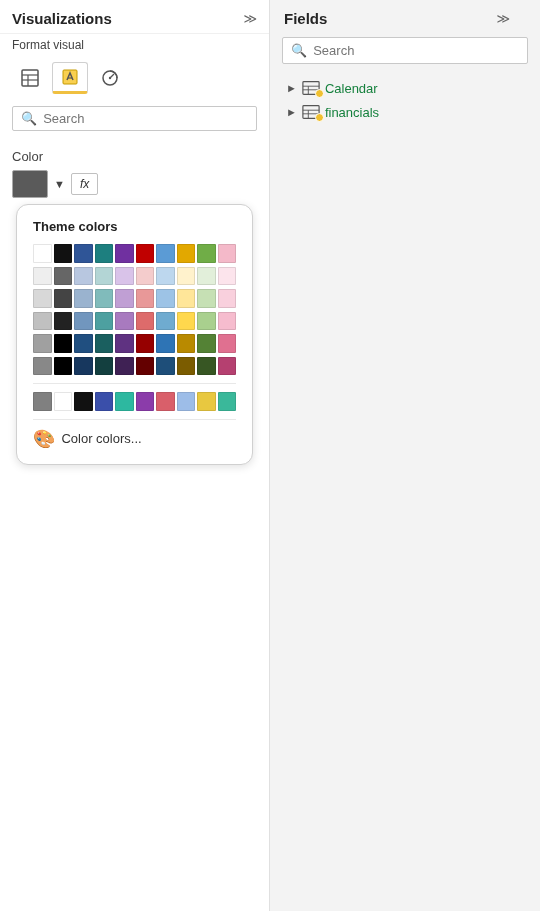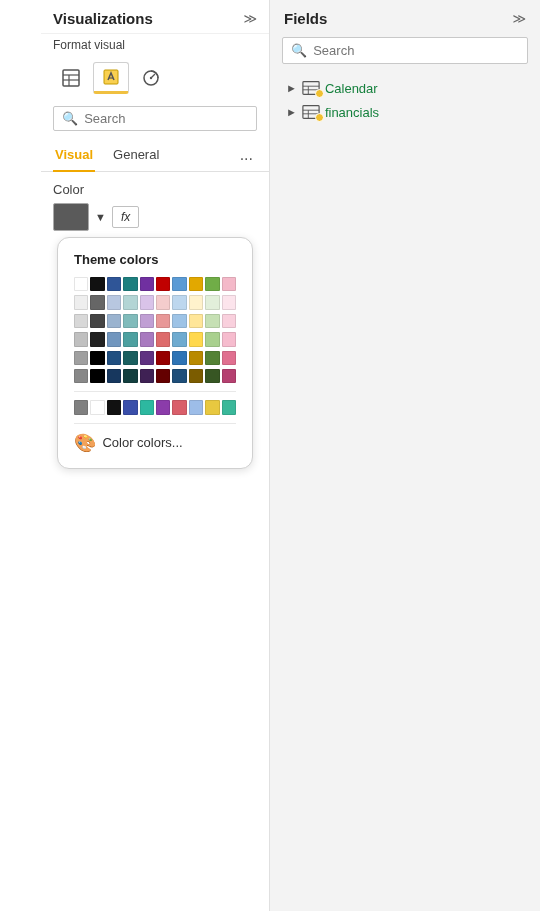--- a/index.html
+++ b/index.html
@@ -21,7 +21,6 @@
       display: flex;
       flex-direction: column;
       flex-shrink: 0;
-      padding-left: 41px;
     }
 
     .panel-header {

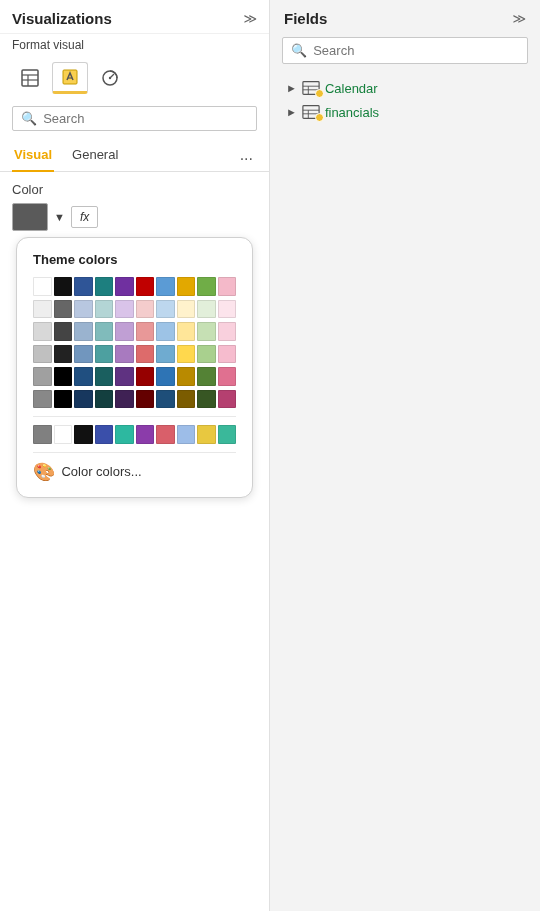--- a/index.html
+++ b/index.html
@@ -261,7 +261,7 @@
       display: flex;
       align-items: center;
       justify-content: space-between;
-      padding: 10px 14px 6px 14px;
+      padding: 10px 30px 6px 14px;
       background: #f3f3f3;
     }
 

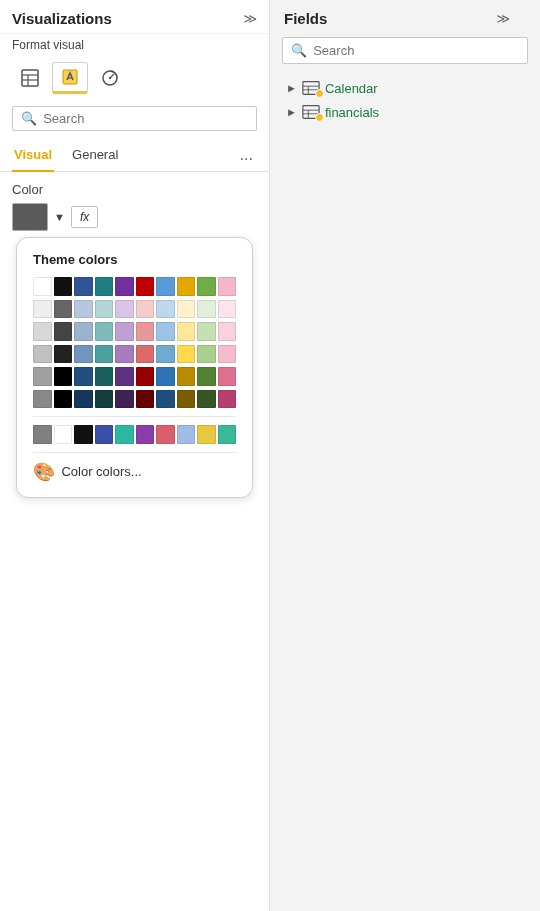--- a/index.html
+++ b/index.html
@@ -370,11 +370,6 @@
     <input type="text" placeholder="Search" style="">
   </div>
 
-  <div class="tab-bar">
-    <div class="tab-item active">Visual</div>
-    <div class="tab-item">General</div>
-    <span class="tab-more">...</span>
-  </div>
 
   <div class="visual-content">
     <div class="section-label">Color</div>

